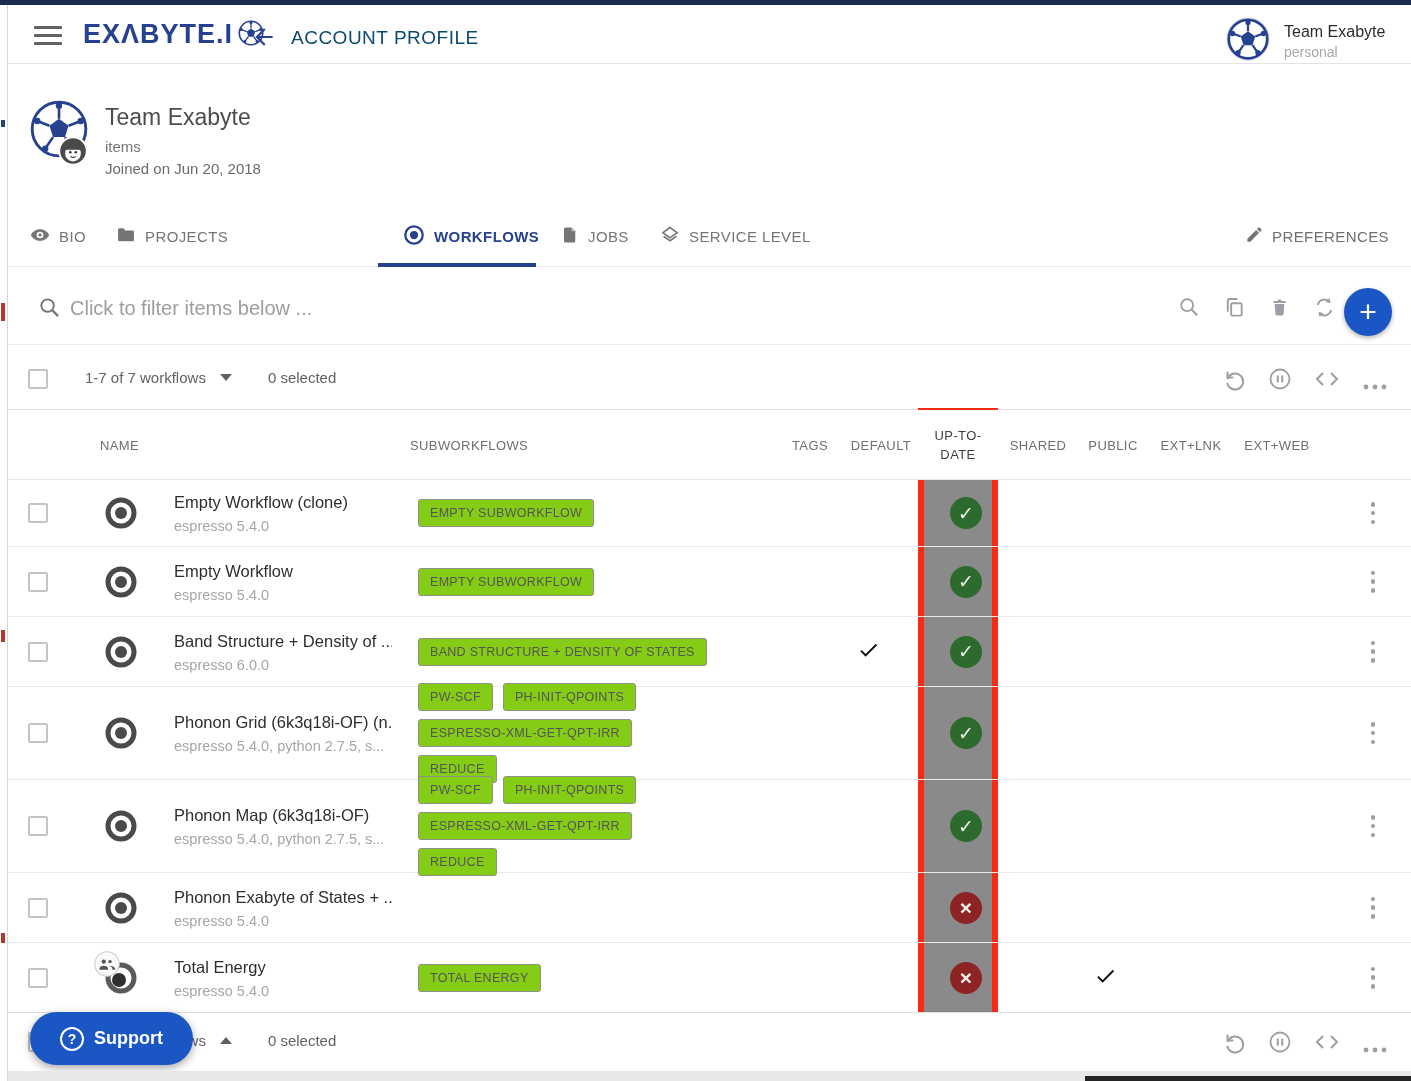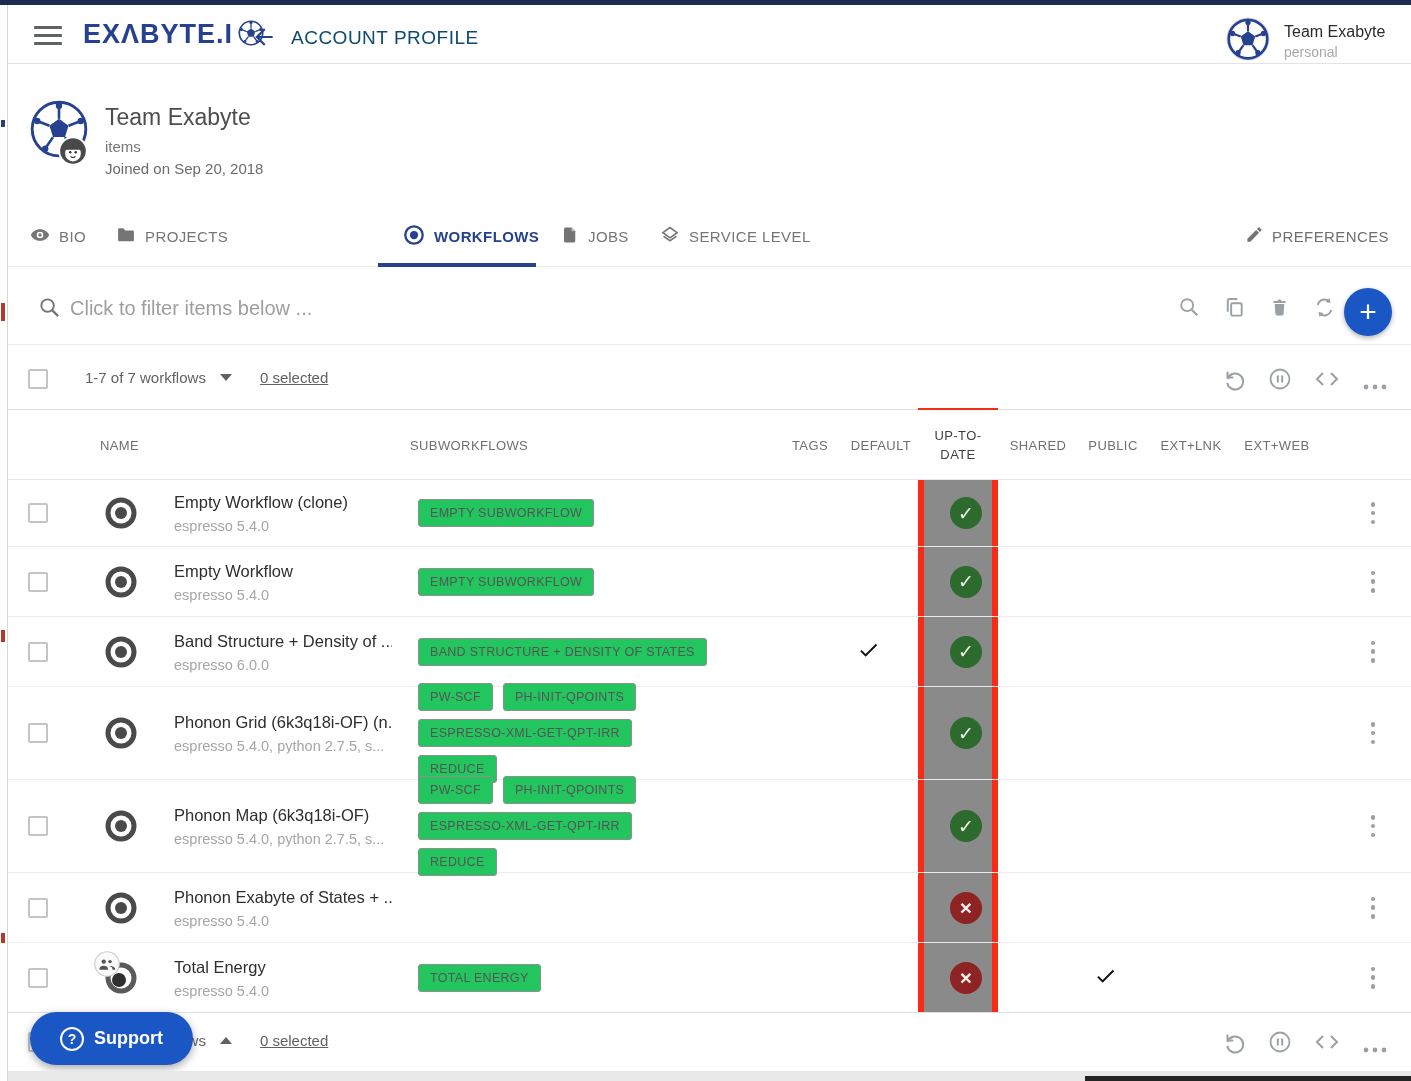--- a/index.html
+++ b/index.html
@@ -199,7 +199,7 @@
   </div>
   <div class="abs profile-name">Team Exabyte</div>
   <div class="abs profile-user">items</div>
-  <div class="abs profile-joined">Joined on Sep 20, 2018</div>
+  <div class="abs profile-joined">Joined on Jun 20, 2018</div>
 
   <div class="abs tabs">
     <div class="tab" style="left:22px;">

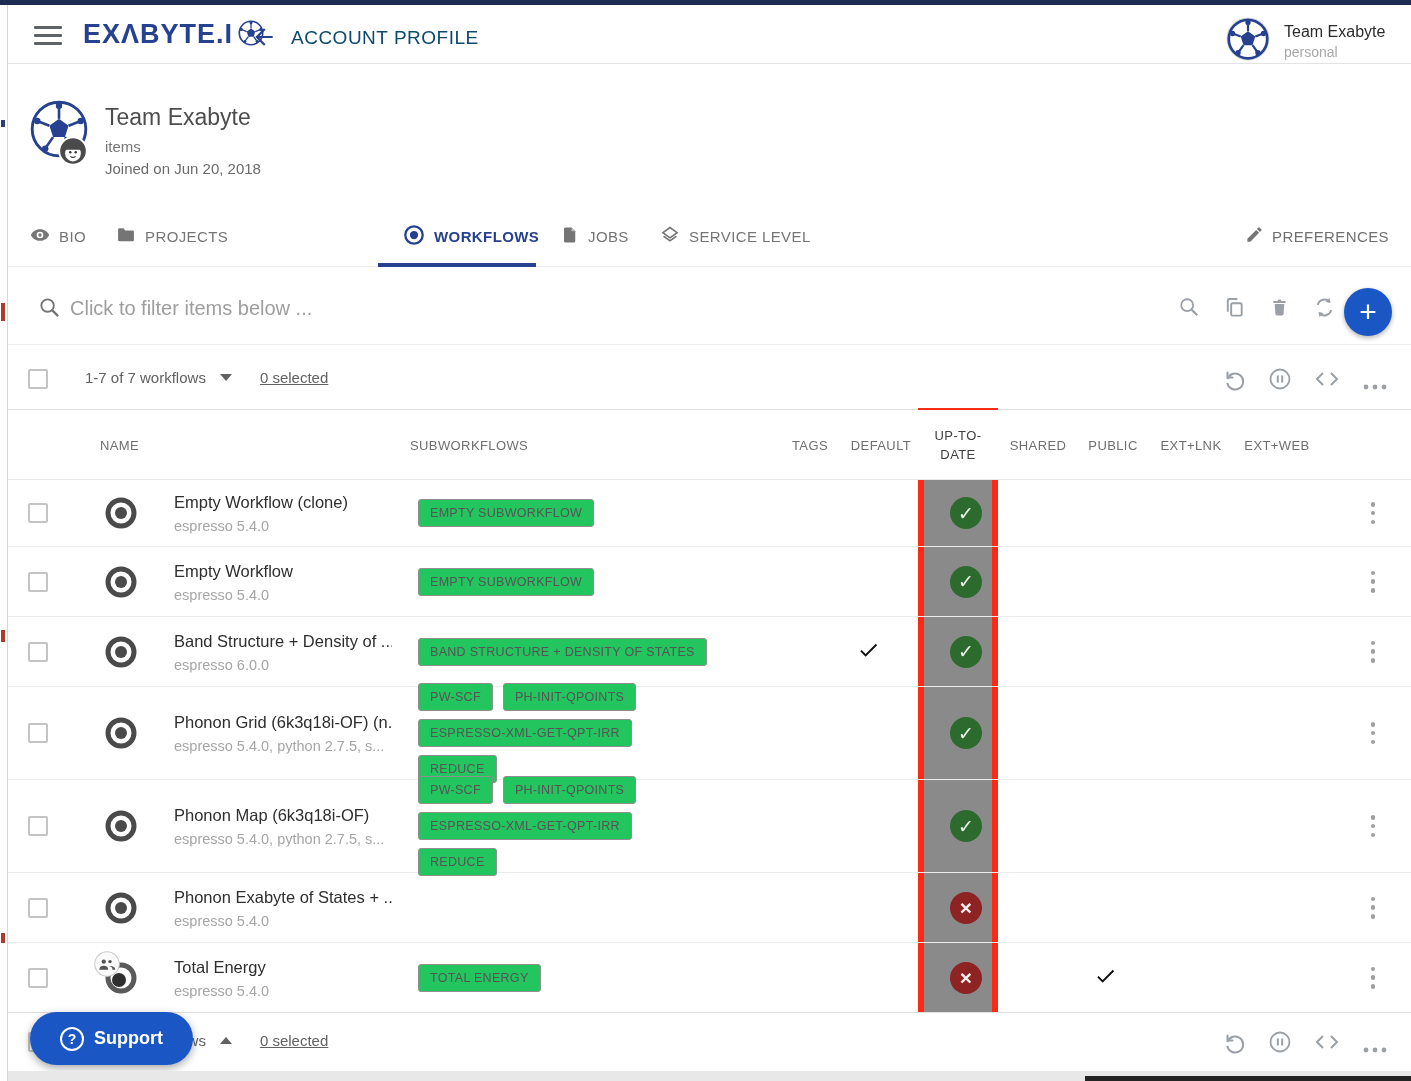--- a/index.html
+++ b/index.html
@@ -51,7 +51,7 @@
   .tb-text { position:absolute; left:77px; top:24px; display:flex; align-items:center; gap:10px; font-size:15px; color:#616161; }
   .caret-down { width:0; height:0; border-left:6px solid transparent; border-right:6px solid transparent; border-top:7px solid #616161; display:inline-block; margin-left:4px; }
   .caret-up { width:0; height:0; border-left:6px solid transparent; border-right:6px solid transparent; border-bottom:7px solid #616161; display:inline-block; margin-left:4px; }
-  .tb-sel { margin-left:18px;text-decoration:underline; }
+  .tb-sel { margin-left:26px; }
   .tbicon { position:absolute; top:22px; cursor:pointer; }
 
   

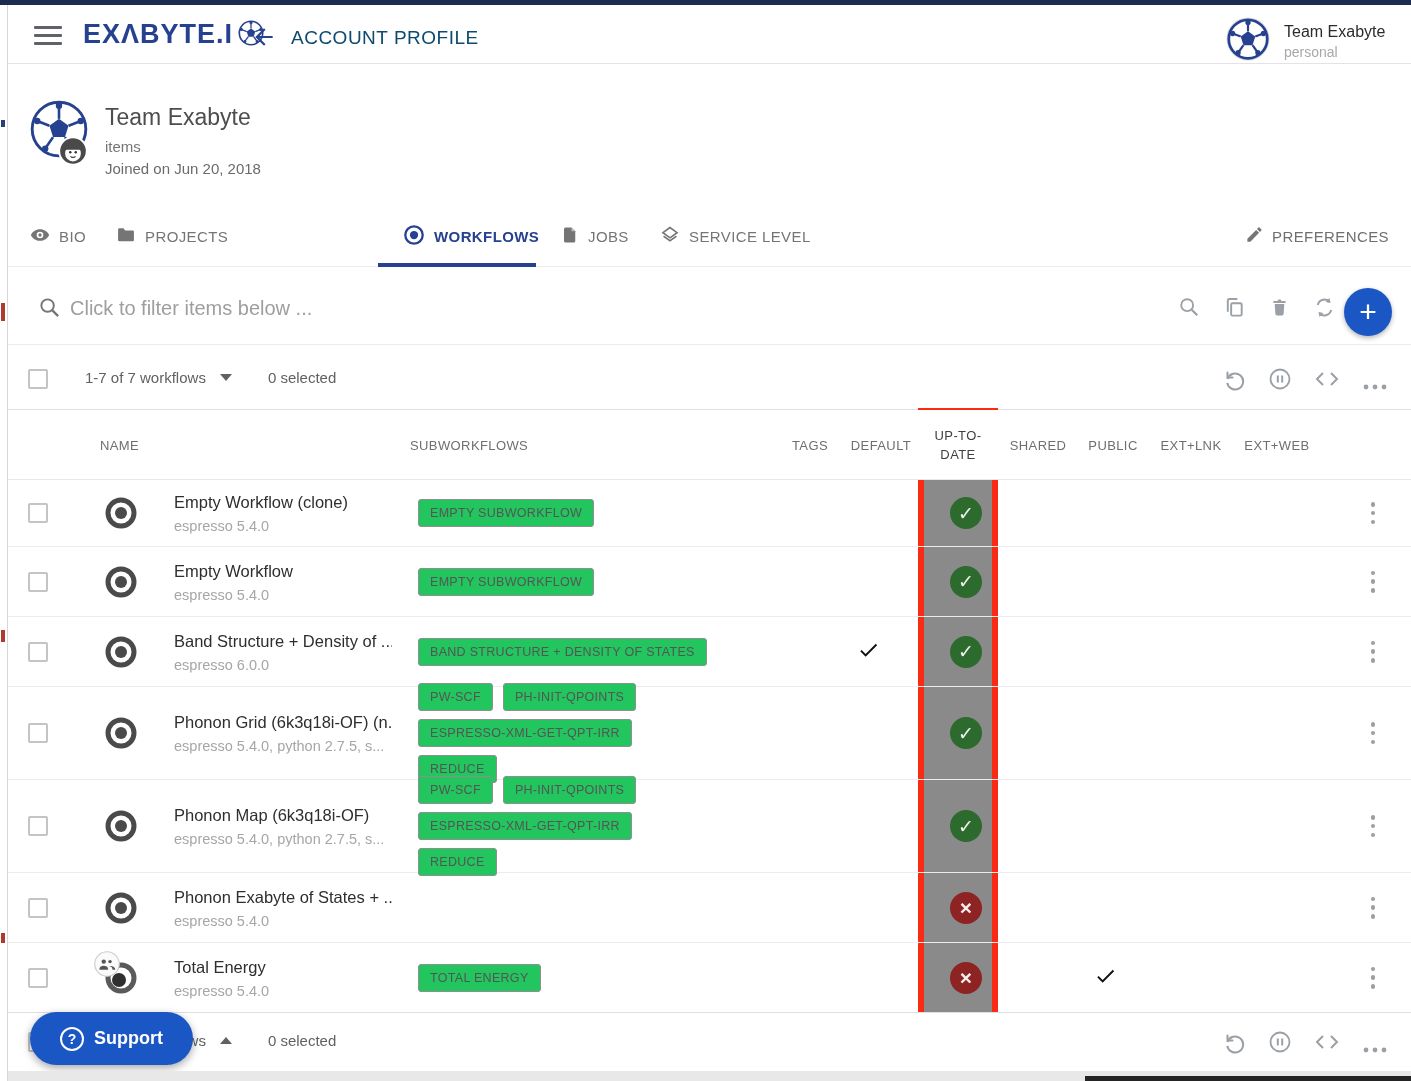--- a/index.html
+++ b/index.html
@@ -72,7 +72,7 @@
   .row-title { font-size:16.5px; color:#2e2e2e; white-space:nowrap; overflow:hidden; }
   .row-sub { font-size:14.5px; color:#a6a6a6; margin-top:6px; white-space:nowrap; overflow:hidden; }
   .chips { position:absolute; left:410px; top:50%; transform:translateY(-50%); width:290px; display:flex; flex-wrap:wrap; gap:8px 10px; }
-  .chip { border:1px solid #8f8f8f; border-radius:3px; padding:6px 11px; font-size:12.5px; color:#555; letter-spacing:.3px; white-space:nowrap; background:#22c55e; }
+  .chip { border:1px solid #8f8f8f; border-radius:3px; padding:6px 11px; font-size:12.5px; color:#555; letter-spacing:.3px; white-space:nowrap; background:#84cc16; }
   .status-circle { position:absolute; left:942px; top:50%; transform:translateY(-50%); width:32px; height:32px; border-radius:50%; display:flex; align-items:center; justify-content:center; color:rgba(255,255,255,.92); font-size:19px; font-weight:bold; z-index:7; }
   .status-circle.ok { background:#2d6a2d; }
   .status-circle.bad { background:#8e2323; font-size:21px; }

